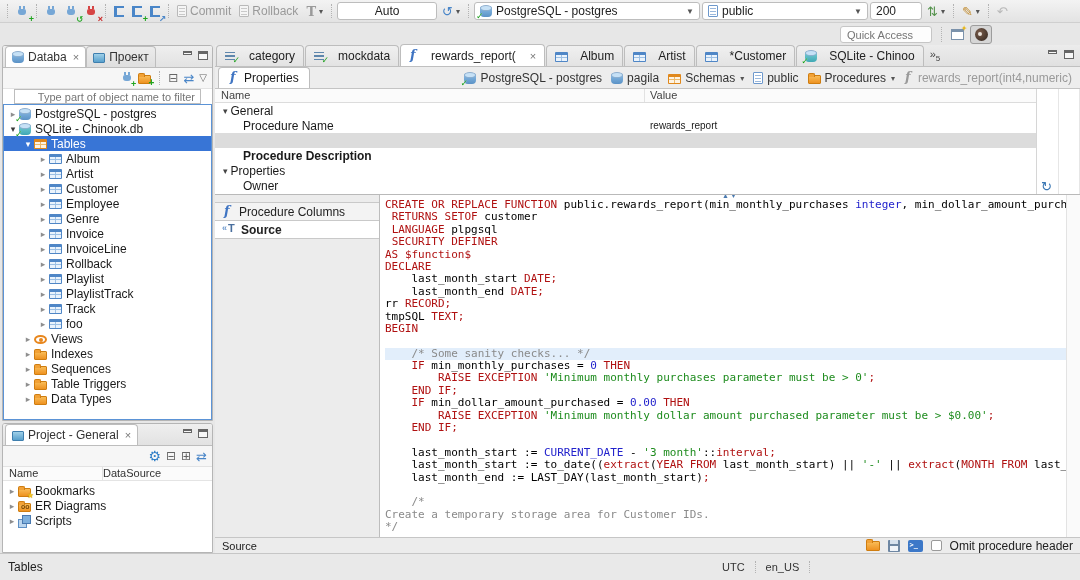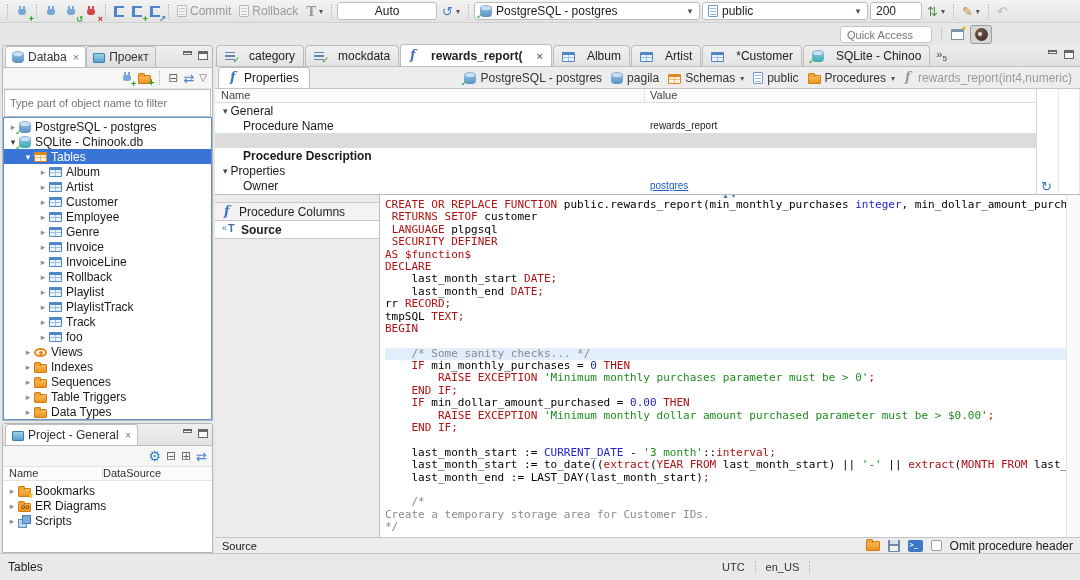--- a/index.html
+++ b/index.html
@@ -111,7 +111,7 @@
 .etabs{height:22px;background:linear-gradient(#ececec,#e0e0e0);border-bottom:1px solid #c0c0c0;display:flex;align-items:flex-end;padding-left:1px;position:relative;flex:none;}
 .etabs-list{display:flex;align-items:flex-end;}
 .etab{display:flex;align-items:center;gap:12px;height:21px;padding:0 8px;border:1px solid #bdbdbd;border-bottom:none;border-radius:4px 4px 0 0;background:linear-gradient(#f0f0f0,#e3e3e3);font-size:12px;color:#222;white-space:nowrap;margin-right:1px;}
-.etab.active{background:#fff;height:22px;font-weight:bold;}
+.etab.active{background:#fff;height:22px;}
 .tab-overflow{margin-left:5px;margin-bottom:3px;font-size:11px;color:#444;line-height:1;}
 .tab-overflow sub{font-size:8px;}
 .ewin{position:absolute;right:6px;top:5px;display:flex;gap:7px;align-items:flex-start;}

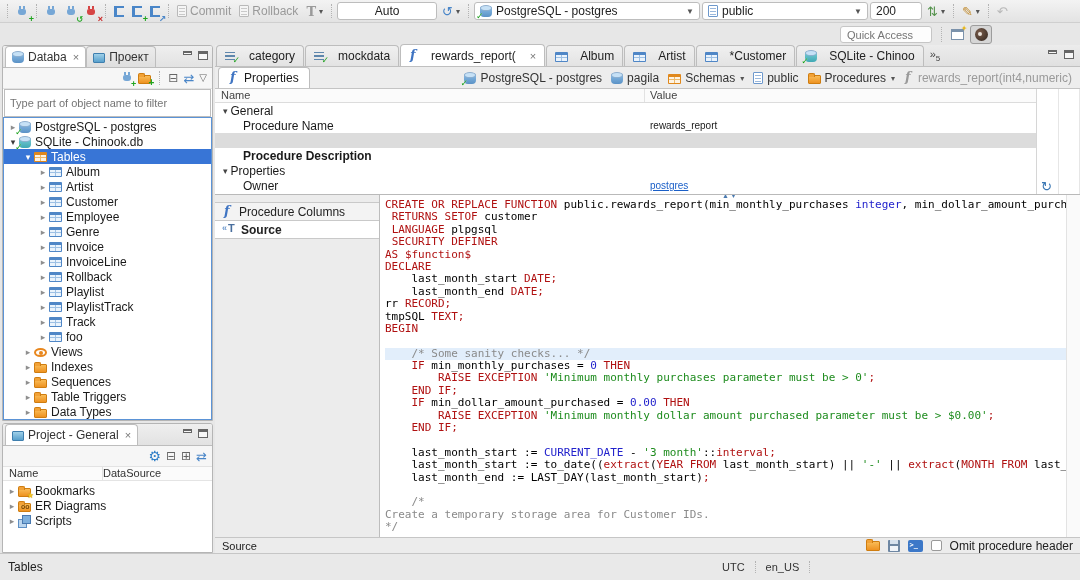--- a/index.html
+++ b/index.html
@@ -95,7 +95,7 @@
 .pwin{position:absolute;right:4px;top:5px;display:flex;gap:6px;align-items:flex-start;}
 .ptoolbar{height:21px;display:flex;align-items:center;justify-content:flex-end;gap:5px;padding:0 5px;background:#f6f6f6;border-bottom:1px solid #e3e3e3;flex:none;}
 .ptoolbar .glyph{color:#4a86c8;}
-.filter{height:28px;margin:0 1px;border:1px solid #bdbdbd;background:#fff;font:11px "Liberation Sans","DejaVu Sans",sans-serif;color:#9d9d9d;padding:0 5px;flex:none;}
+.filter{height:15px;margin:0 11px;border:1px solid #bdbdbd;background:#fff;font:11px "Liberation Sans","DejaVu Sans",sans-serif;color:#9d9d9d;padding:0 5px;flex:none;text-align:right;}
 .tree{flex:1;border:1px solid #5b93d6;background:#fff;overflow:hidden;padding-top:1px;}
 .trow{display:flex;align-items:center;height:15px;white-space:nowrap;}
 .trow.sel{background:var(--sel);color:#fff;}

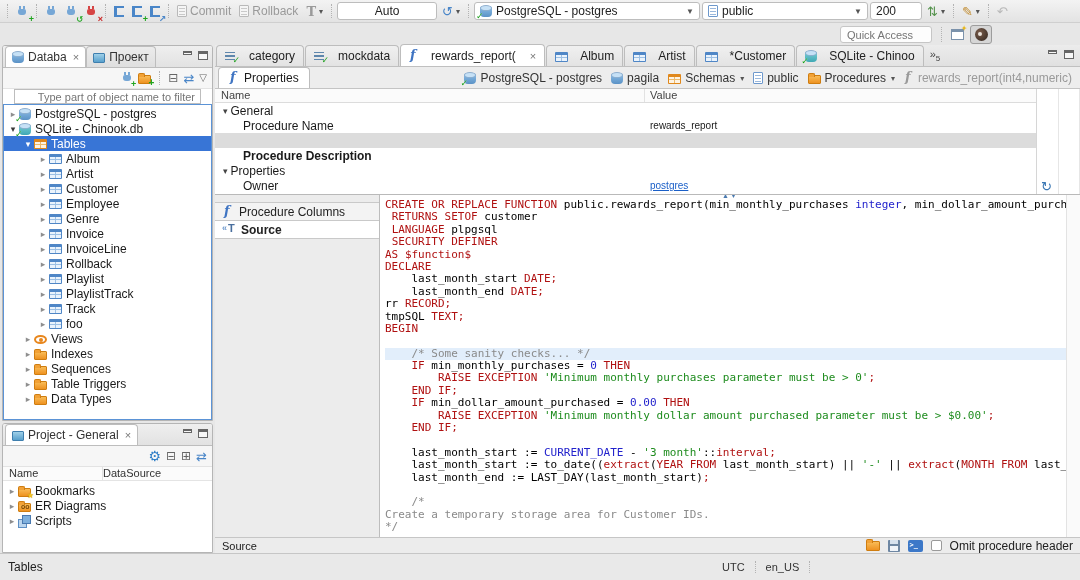--- a/index.html
+++ b/index.html
@@ -547,7 +547,6 @@
               <div class="pname">
                 <span>Owner</span>
               </div>
-              <div class="pval"><span class="plink">postgres</span></div>
             </div>
           </div>
         <div class="ggutter">

